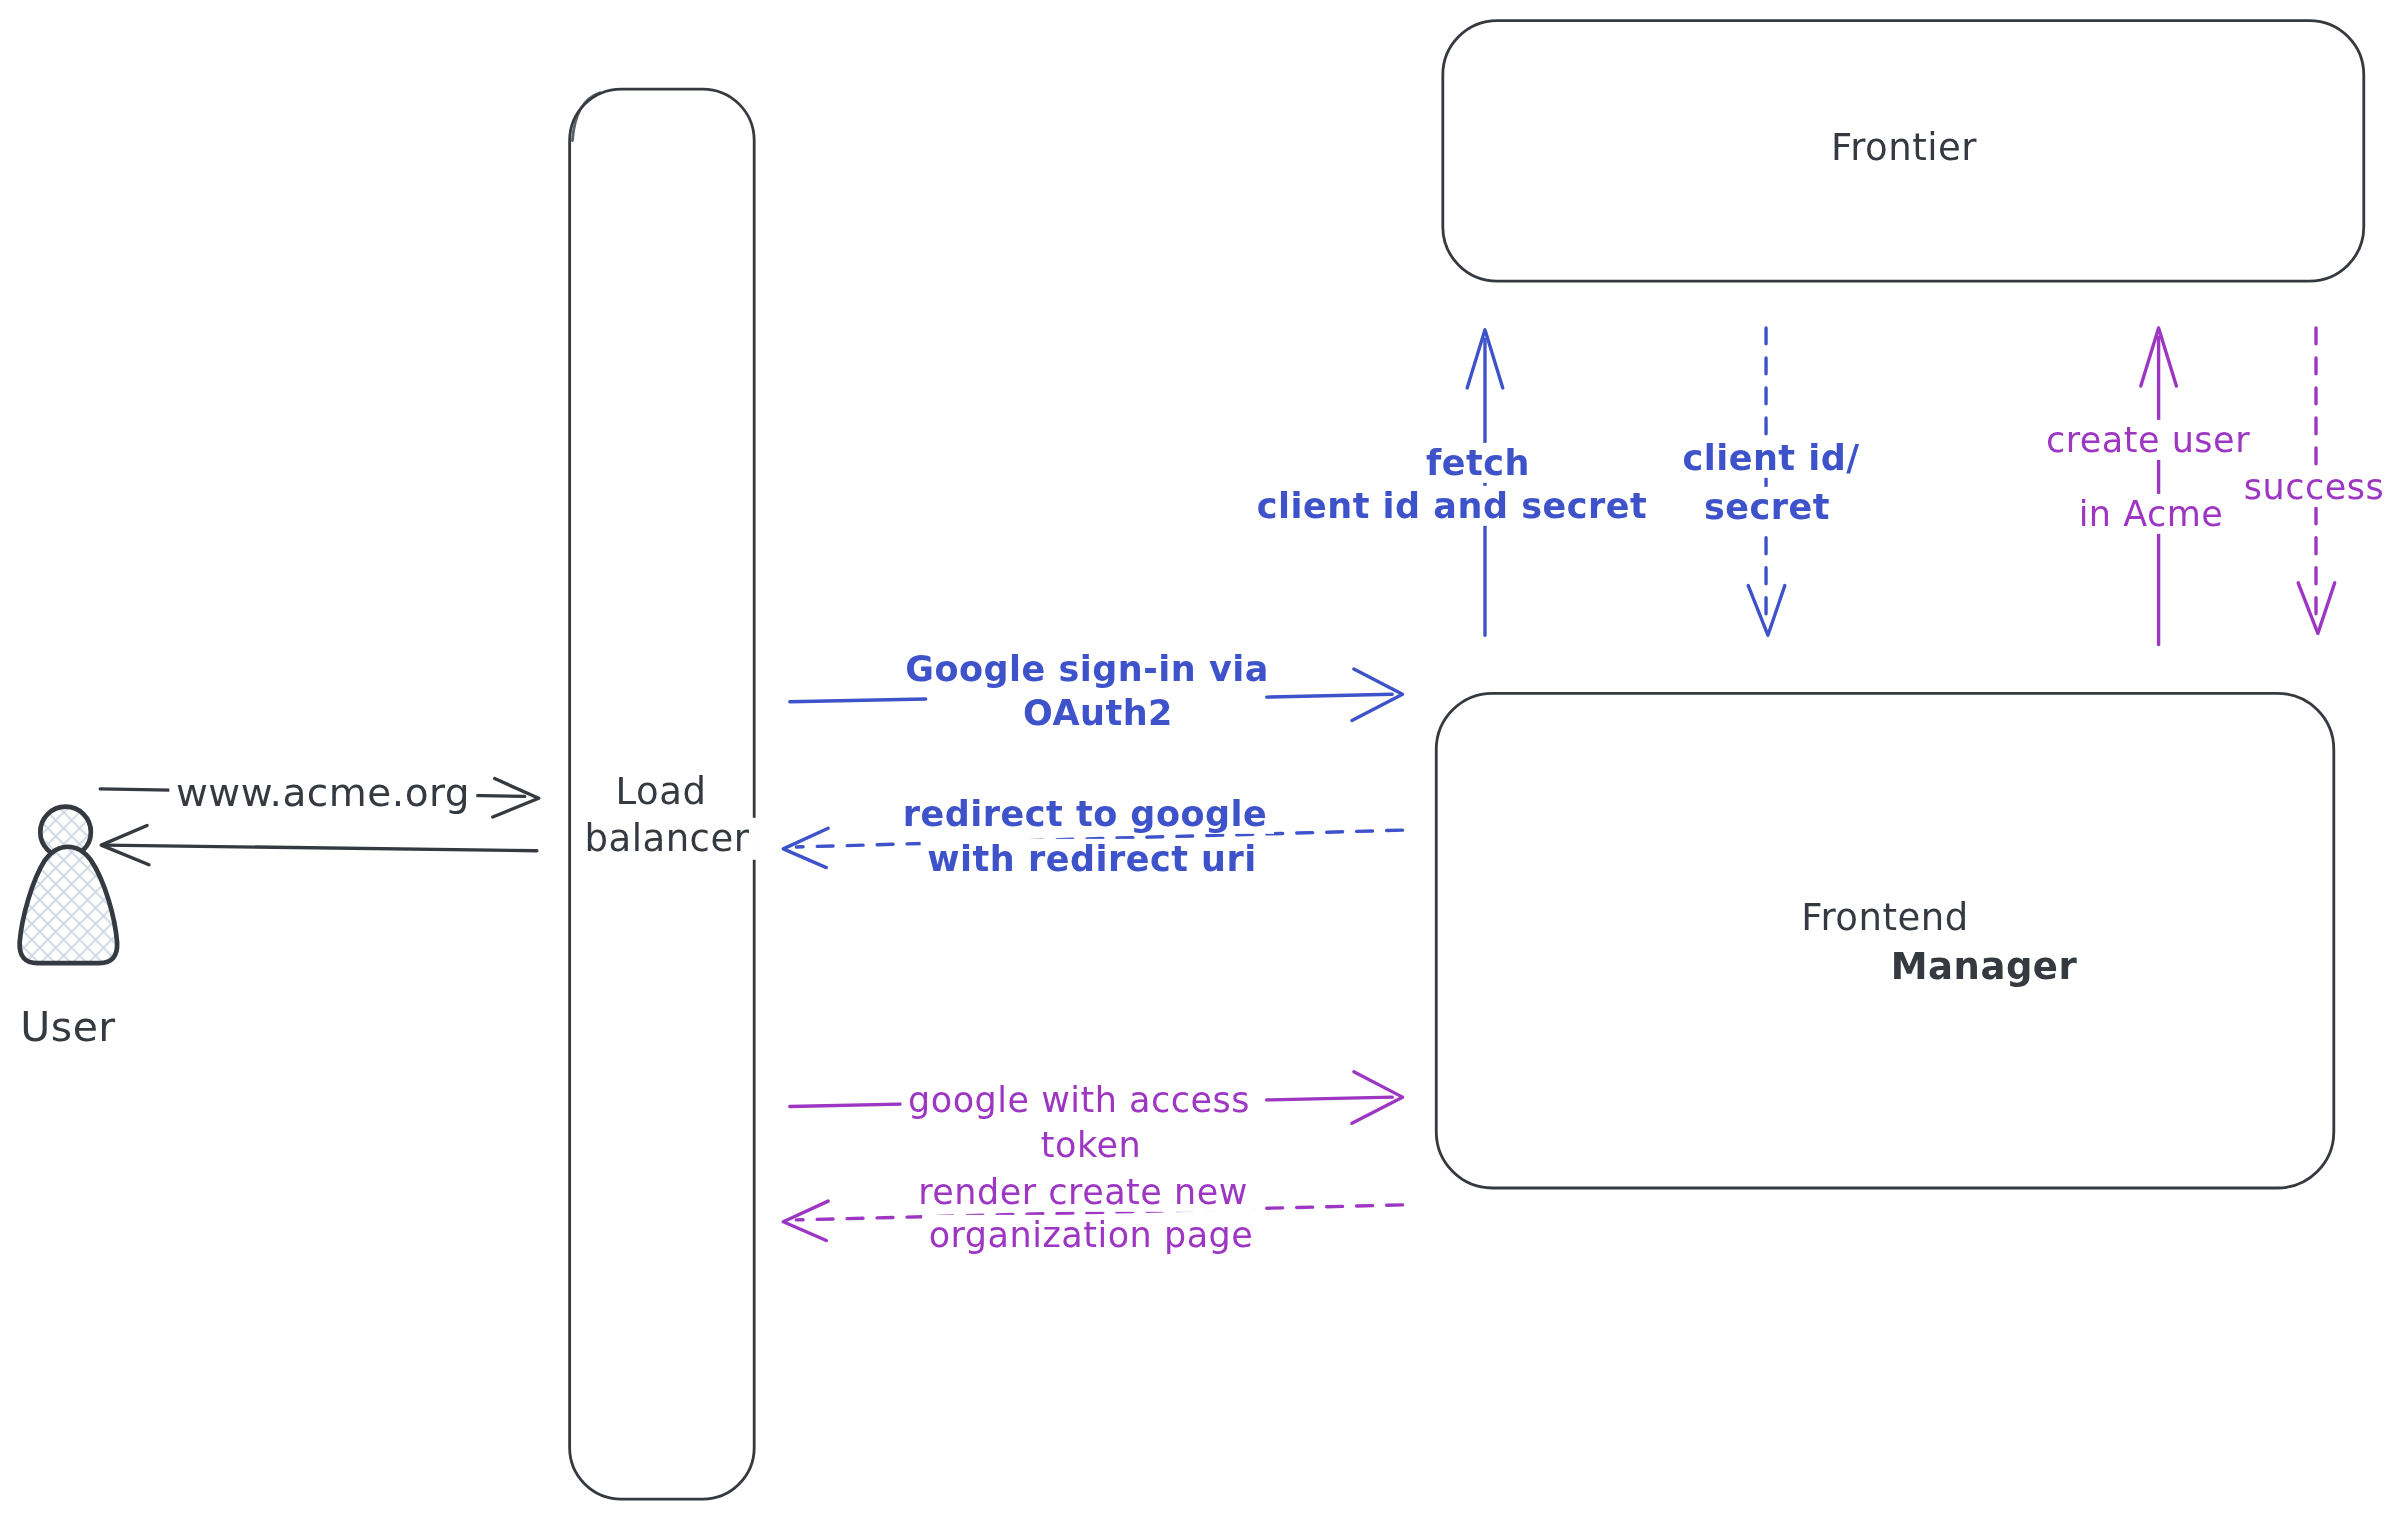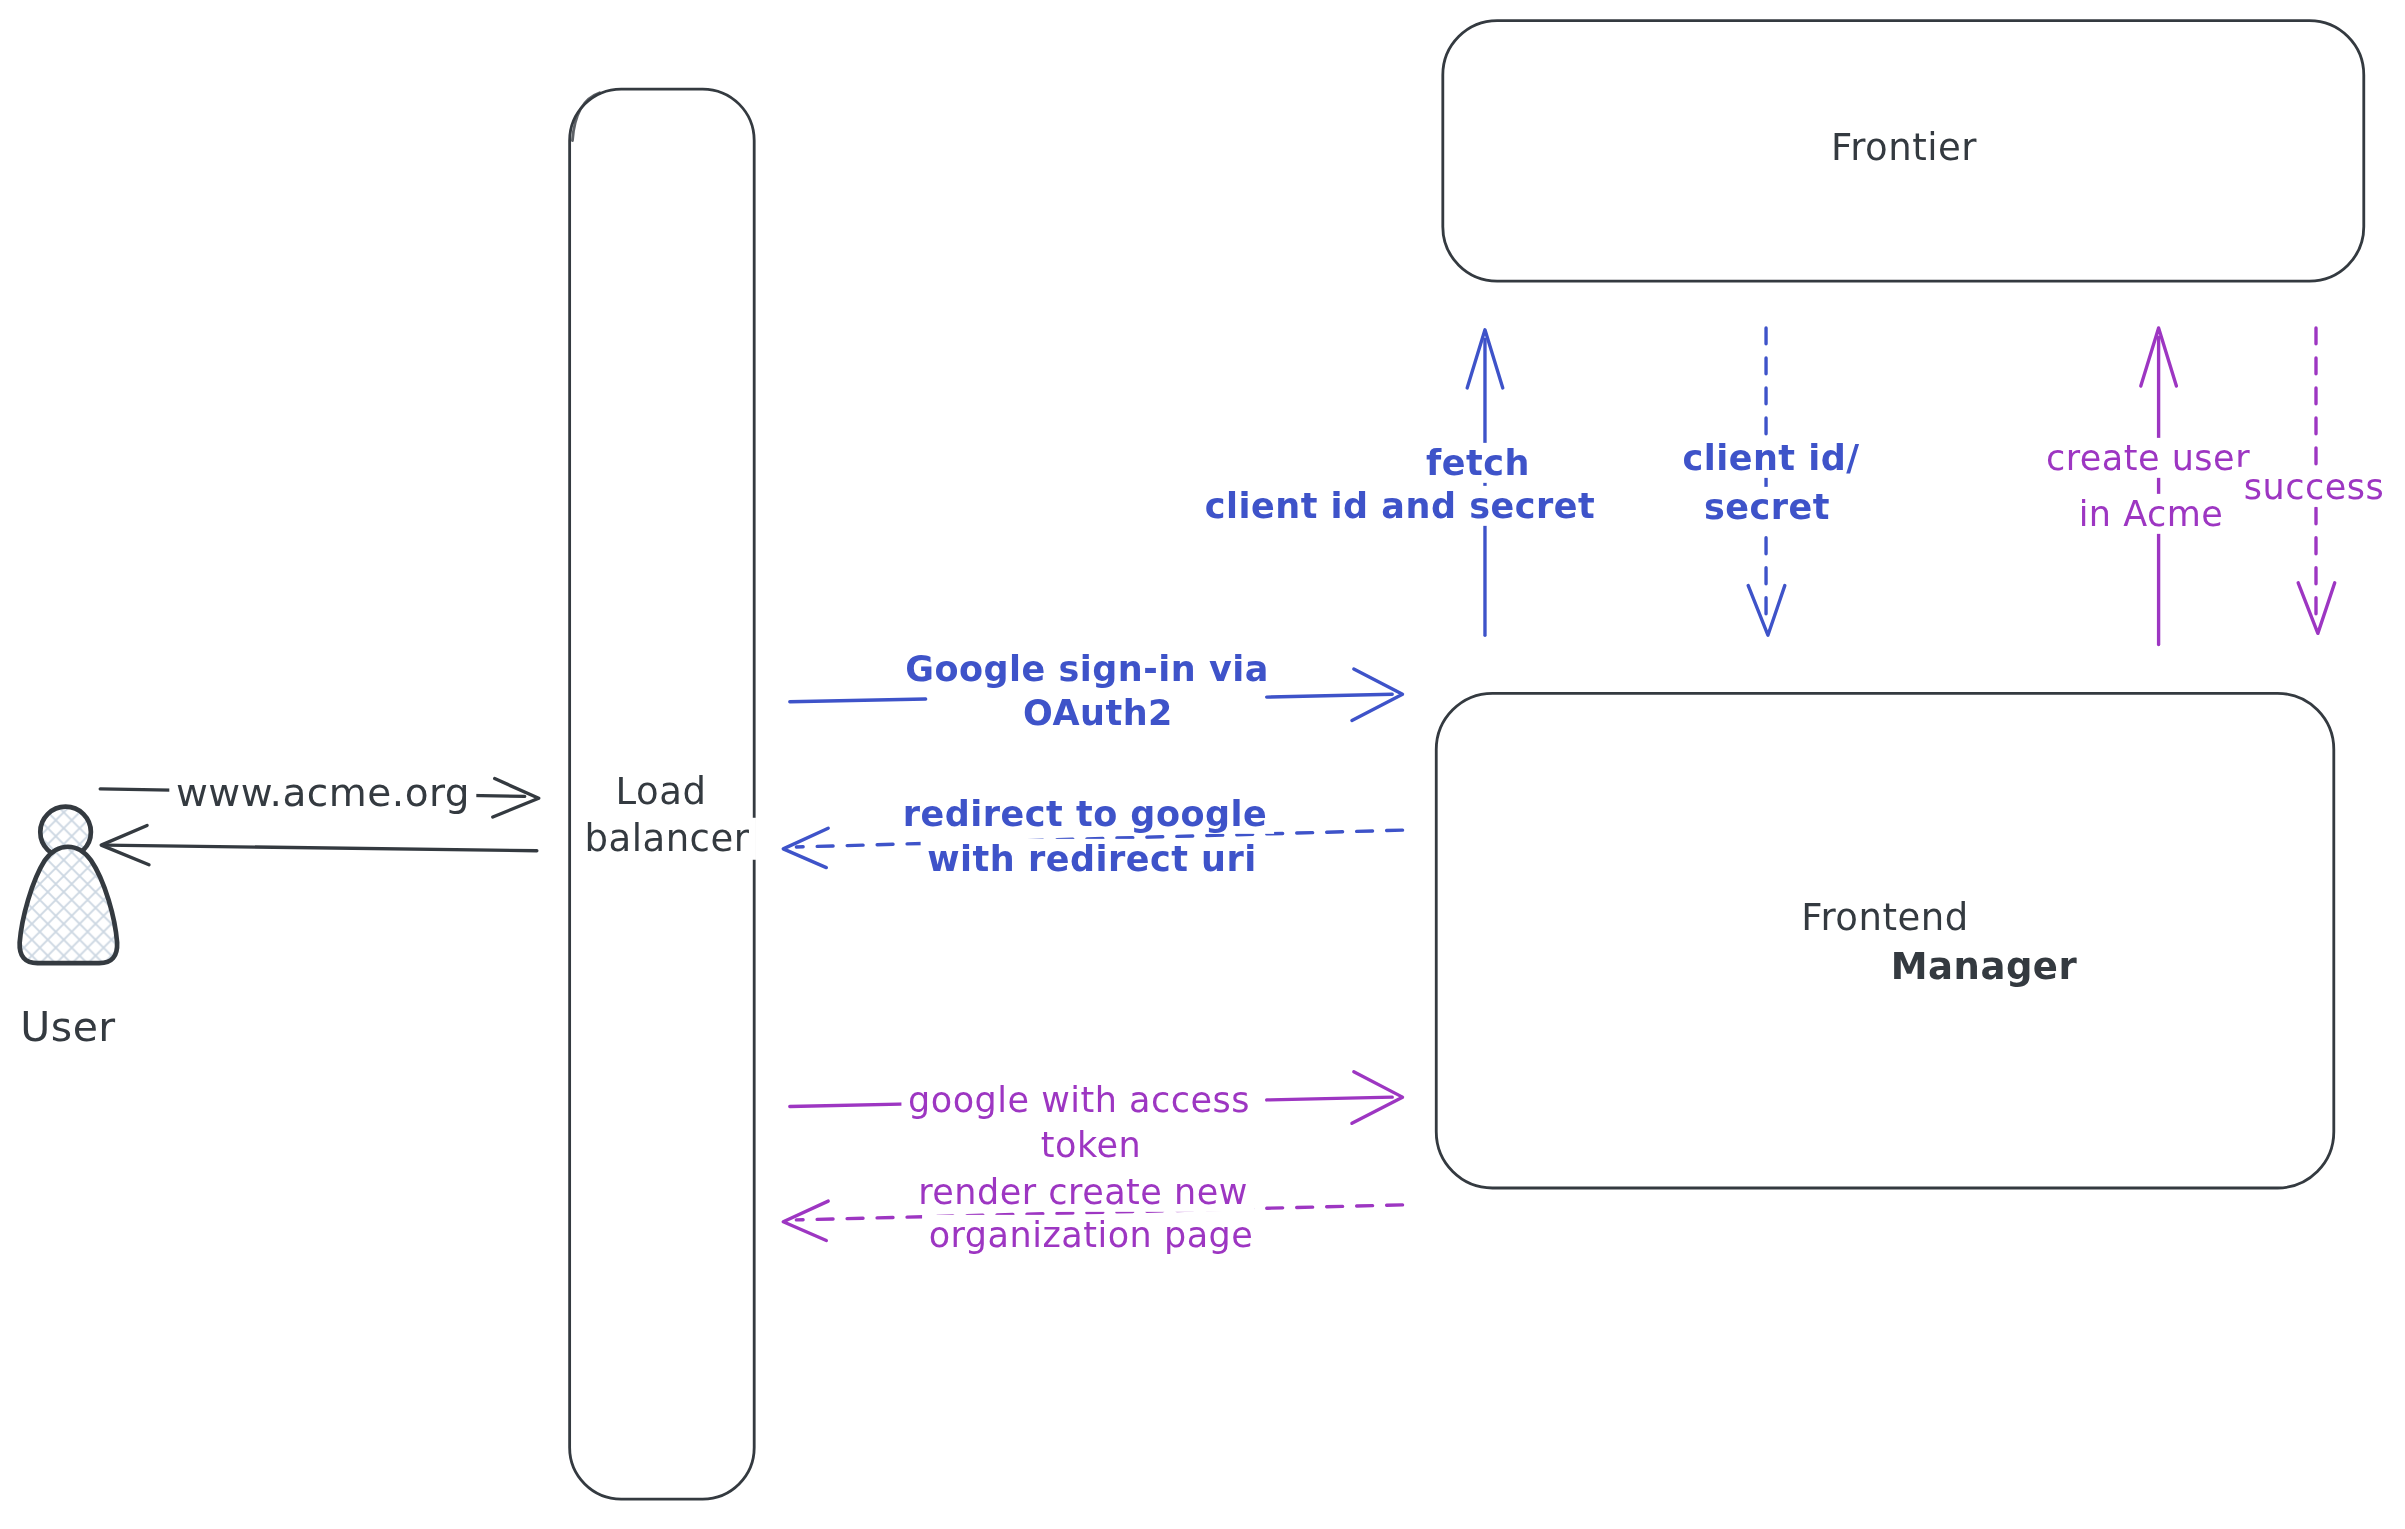--- a/index.html
+++ b/index.html
@@ -148,7 +148,7 @@
   <div class="lbl t-blue" style="left:1771px; top:458px;">client id/</div>
   <div class="lbl t-blue" style="left:1767px; top:507px;text-align:center;">secret</div>
 
-  <div class="lbl t-purple" style="left:2148px; top:458px;">create user</div>
+  <div class="lbl t-purple" style="left:2148px; top:440px;">create user</div>
   <div class="lbl t-purple" style="left:2151px; top:514px;">in Acme</div>
 
   <div class="lbl t-purple" style="left:2314px; top:487px;">success</div>

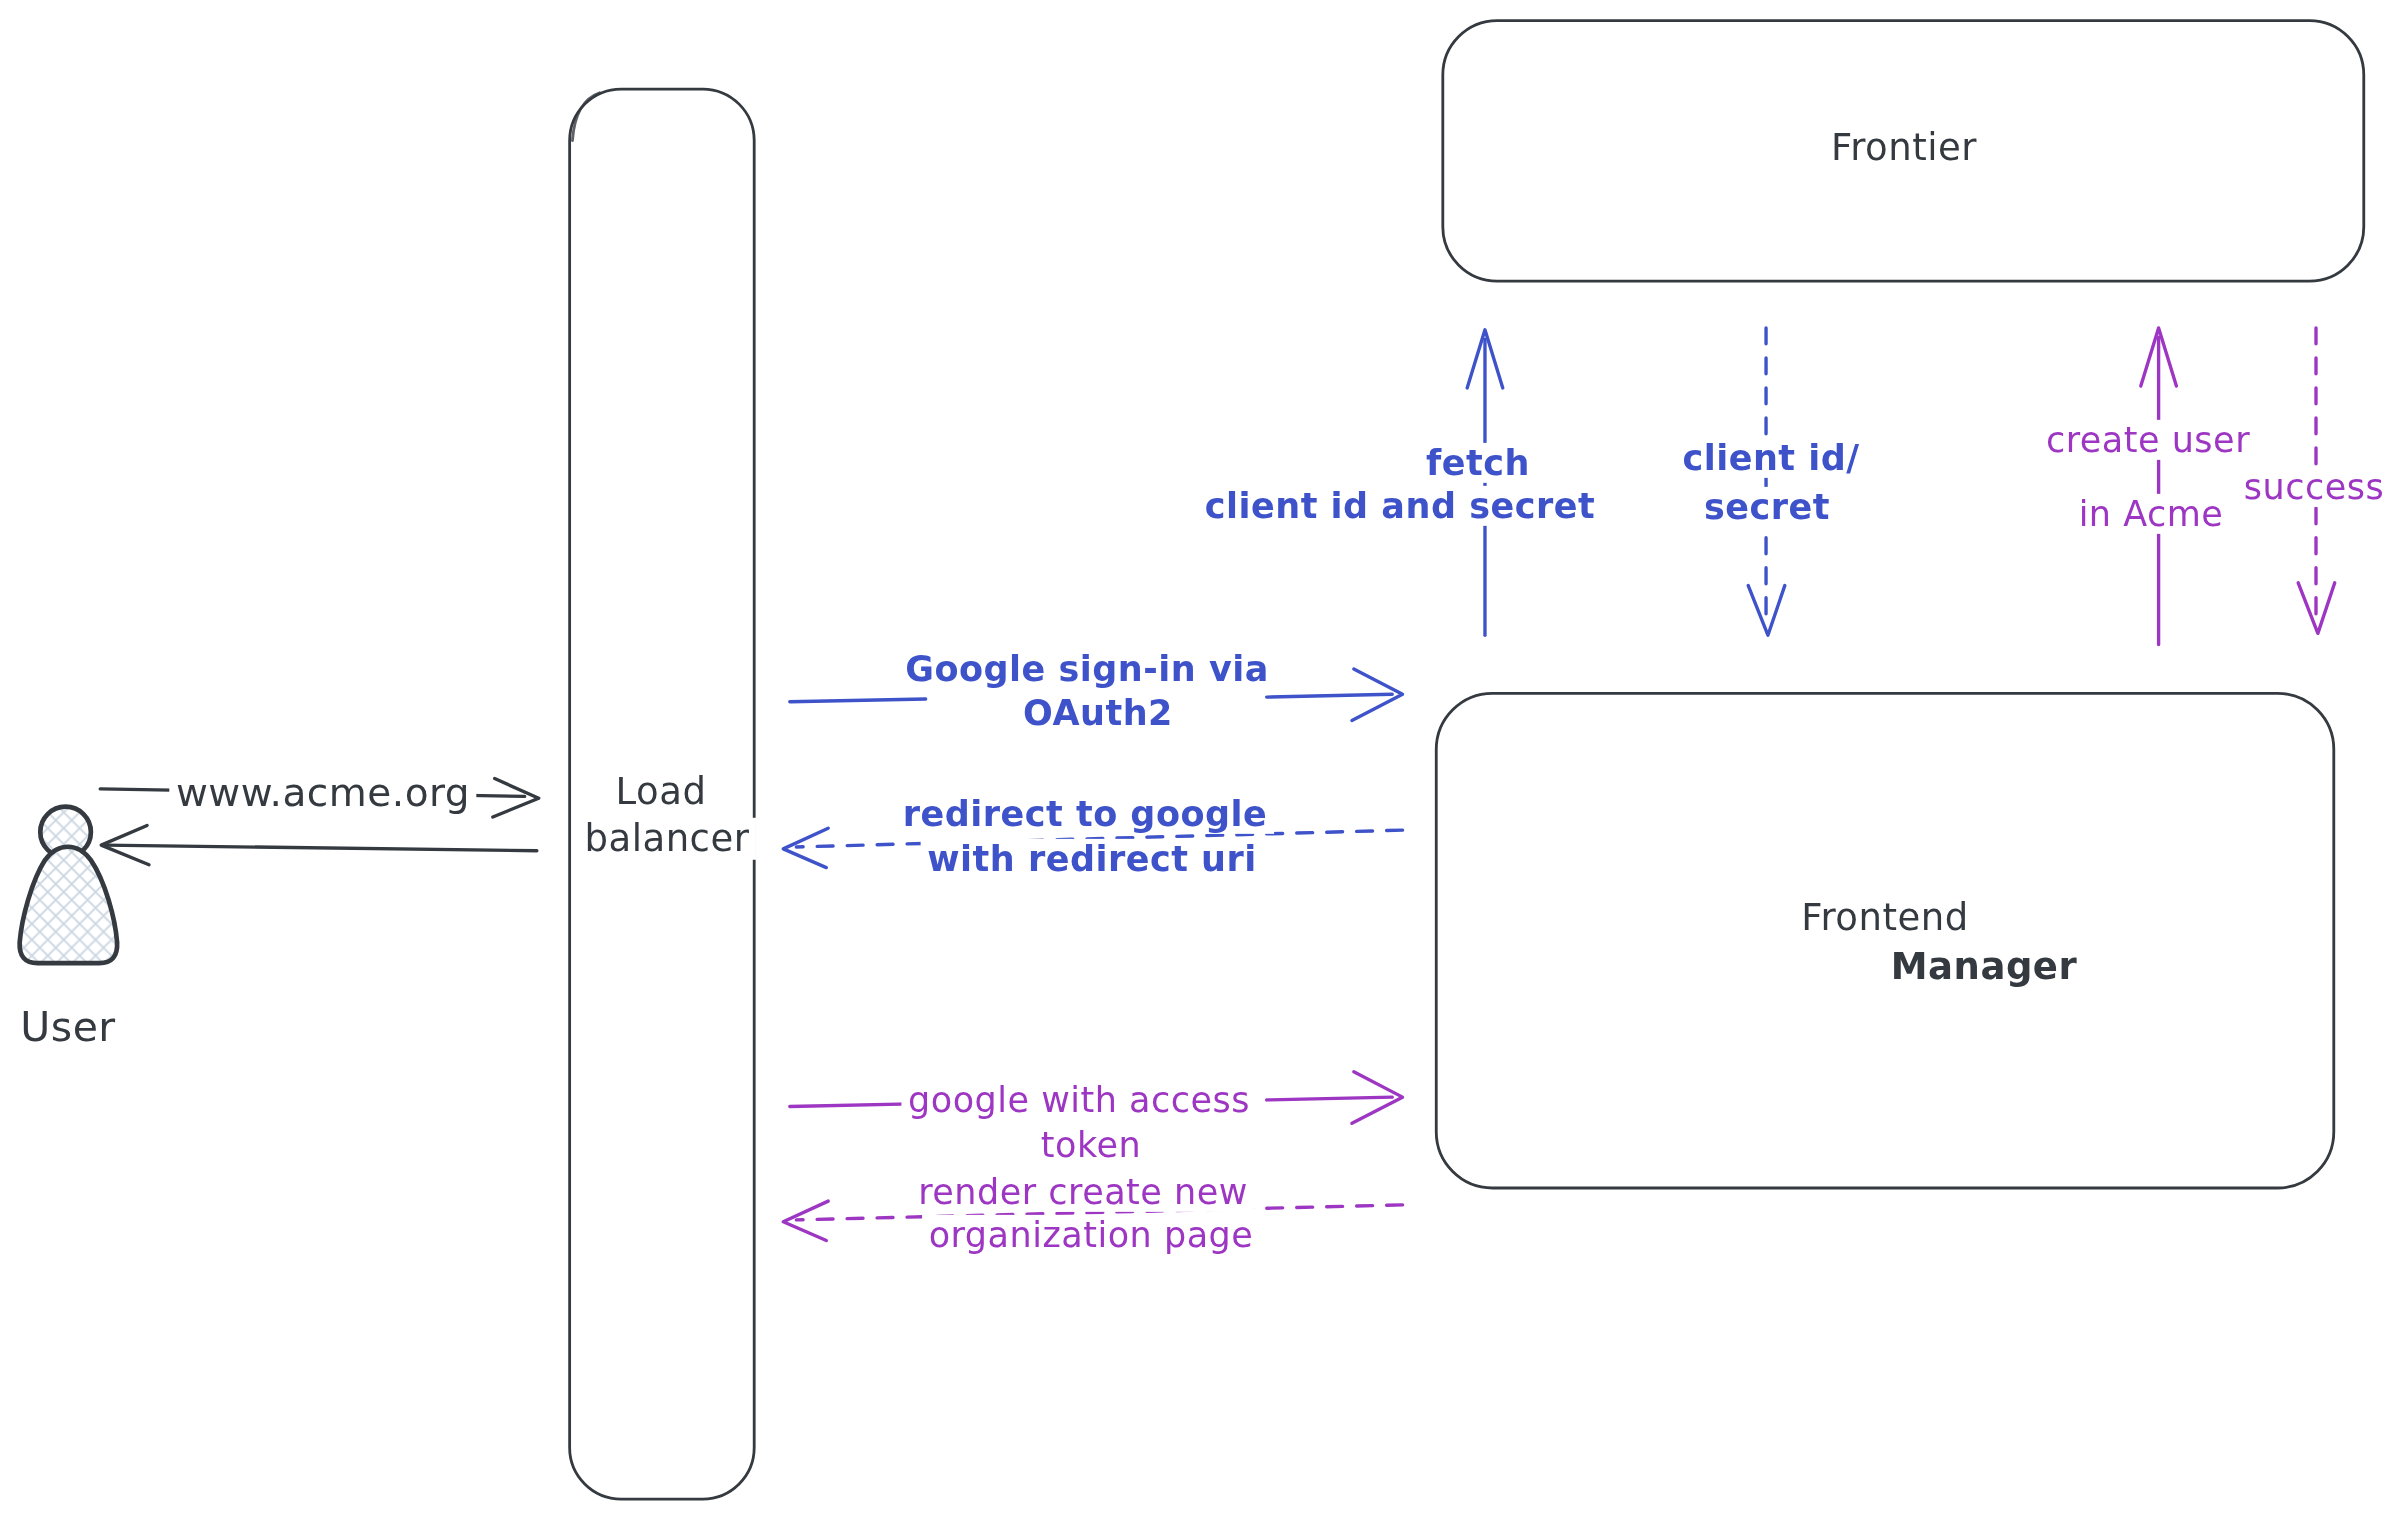--- a/index.html
+++ b/index.html
@@ -143,7 +143,7 @@
   <div class="lbl t-purple" style="left:1091px; top:1235px;">organization page</div>
 
   <div class="lbl t-blue" style="left:1478px; top:463px;">fetch</div>
-  <div class="lbl t-blue" style="left:1400px; top:506px;">client id and secret</div>
+  <div class="lbl t-blue" style="left:1452px; top:506px;">client id and secret</div>
 
   <div class="lbl t-blue" style="left:1771px; top:458px;">client id/</div>
   <div class="lbl t-blue" style="left:1767px; top:507px;text-align:center;">secret</div>

